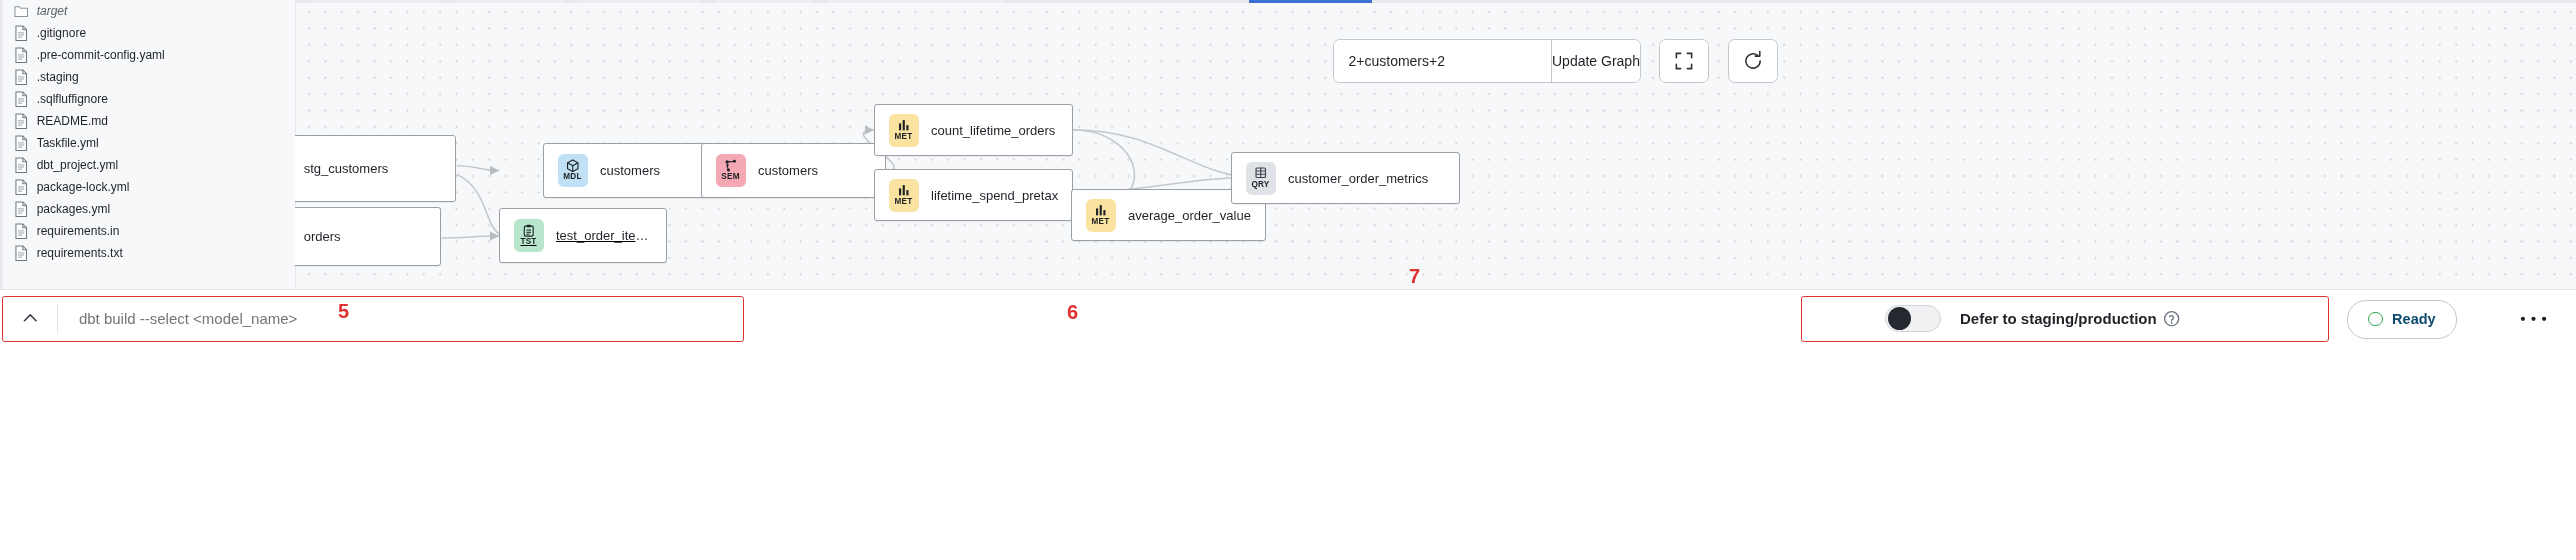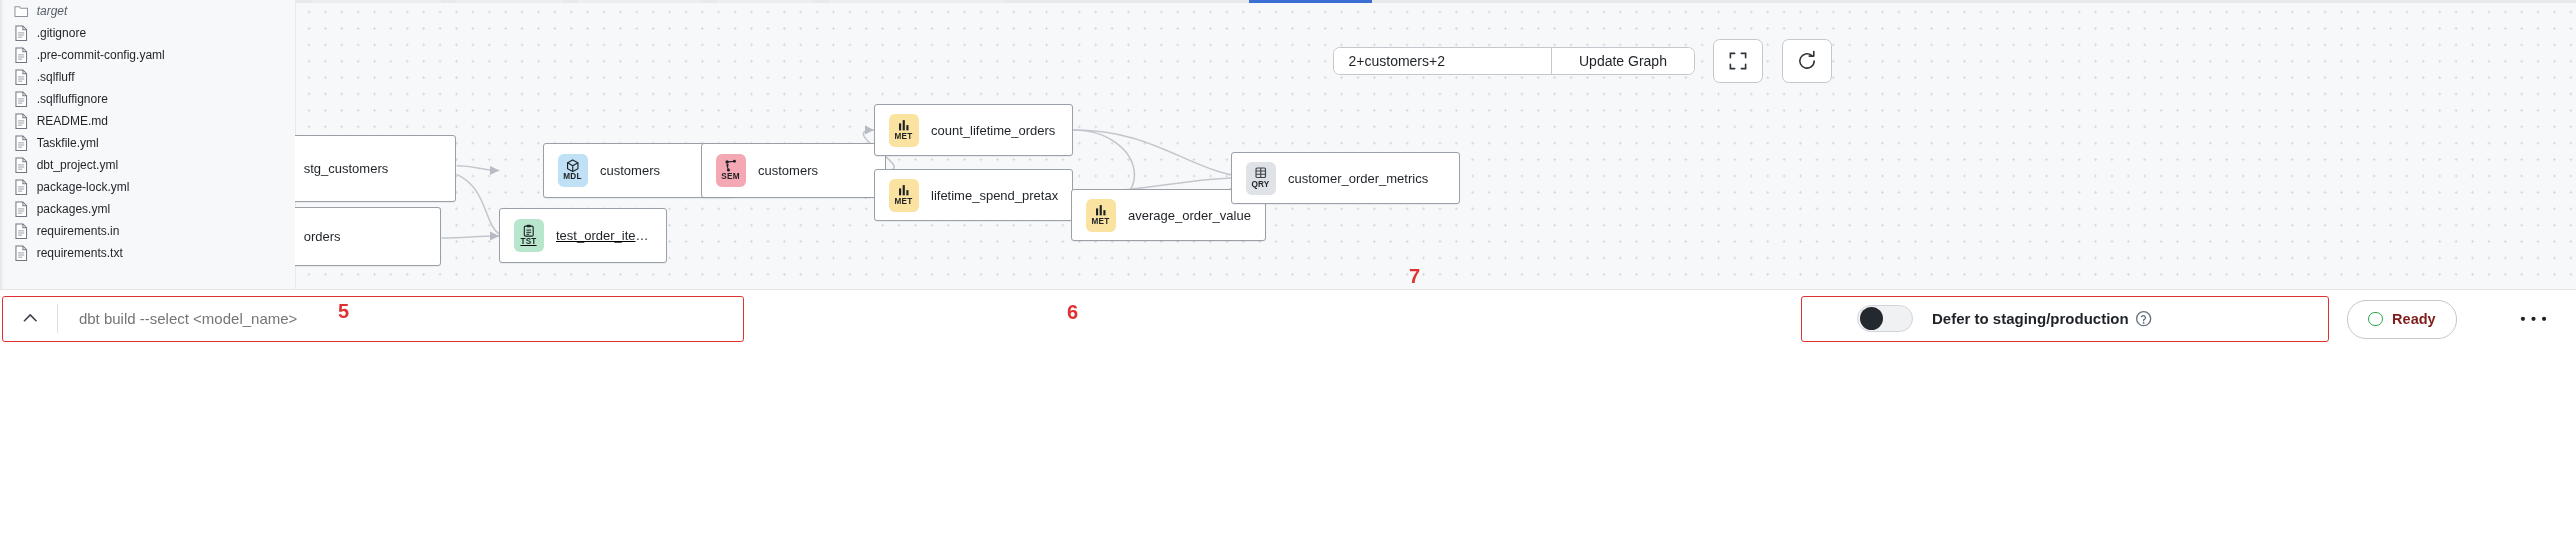--- a/index.html
+++ b/index.html
@@ -89,7 +89,7 @@
   
   #graph-toolbar { position: absolute; left: 1038px; top: 39px; display: flex; align-items: center; gap: 18.3px; }
   .gt-group {
-    display: flex; align-items: stretch; height: 28px;
+    display: flex; align-items: stretch; height: 44px;
     border: 1px solid #c3c8ce; border-radius: 6.7px; background: #fff; overflow: hidden;
   }
   #graph-selector {

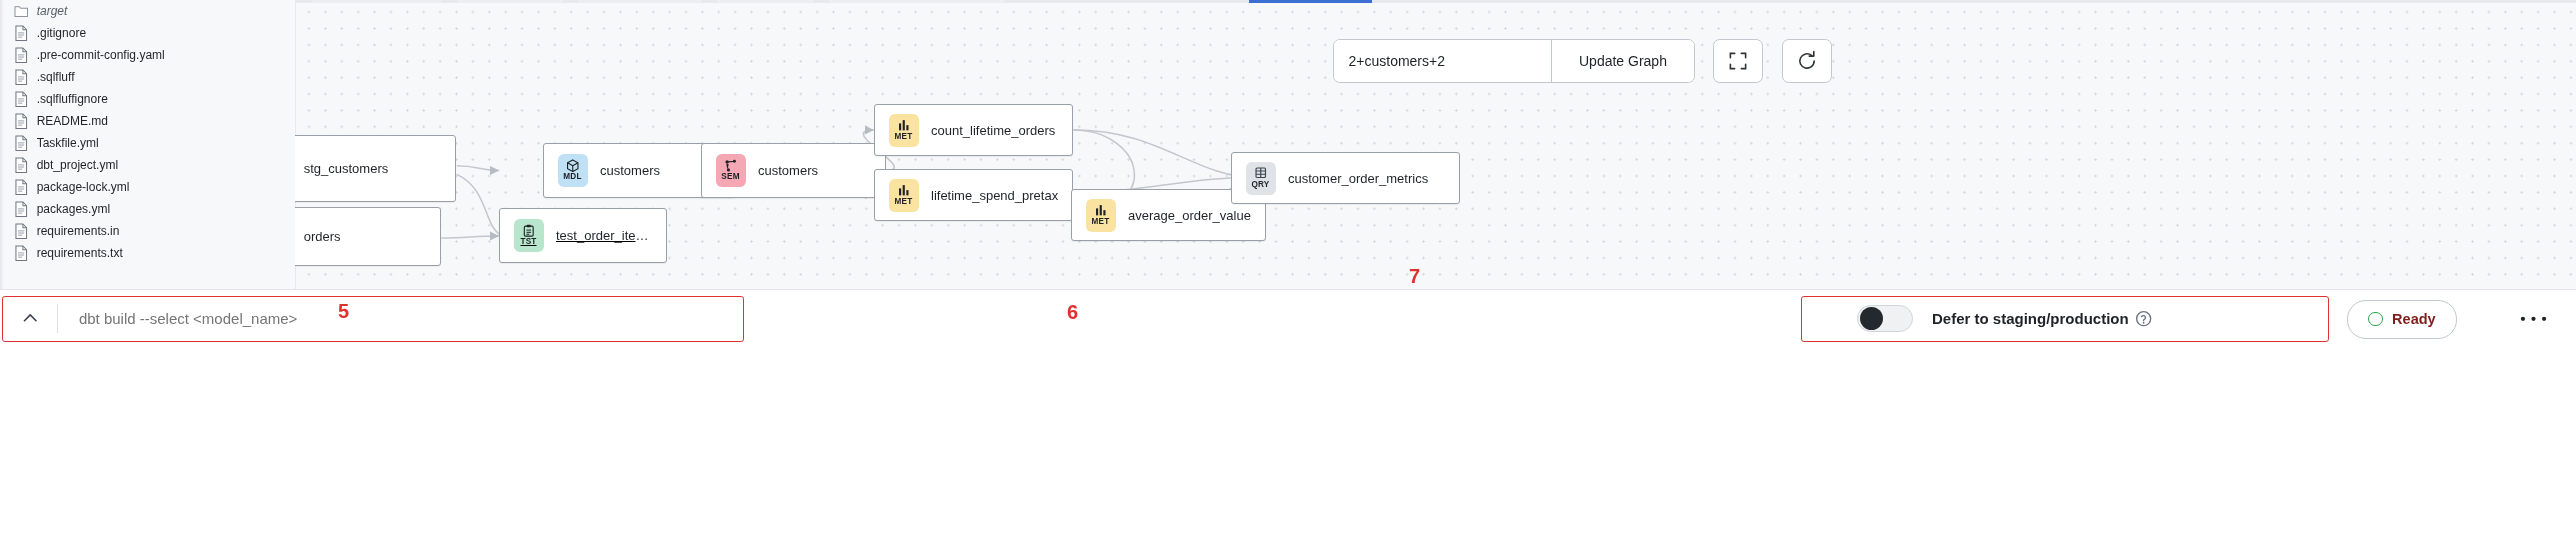--- a/index.html
+++ b/index.html
@@ -99,7 +99,7 @@
   }
   #update-graph-btn {
     display: flex; align-items: center; justify-content: center;
-    padding: 0 27px; font-size: 14px; color: #1f2328;
+    padding: 0 0; font-size: 14px; color: #1f2328;
     border-left: 1px solid #c3c8ce; background: #fff; cursor: pointer;
     font-family: "Liberation Sans", sans-serif;
   }

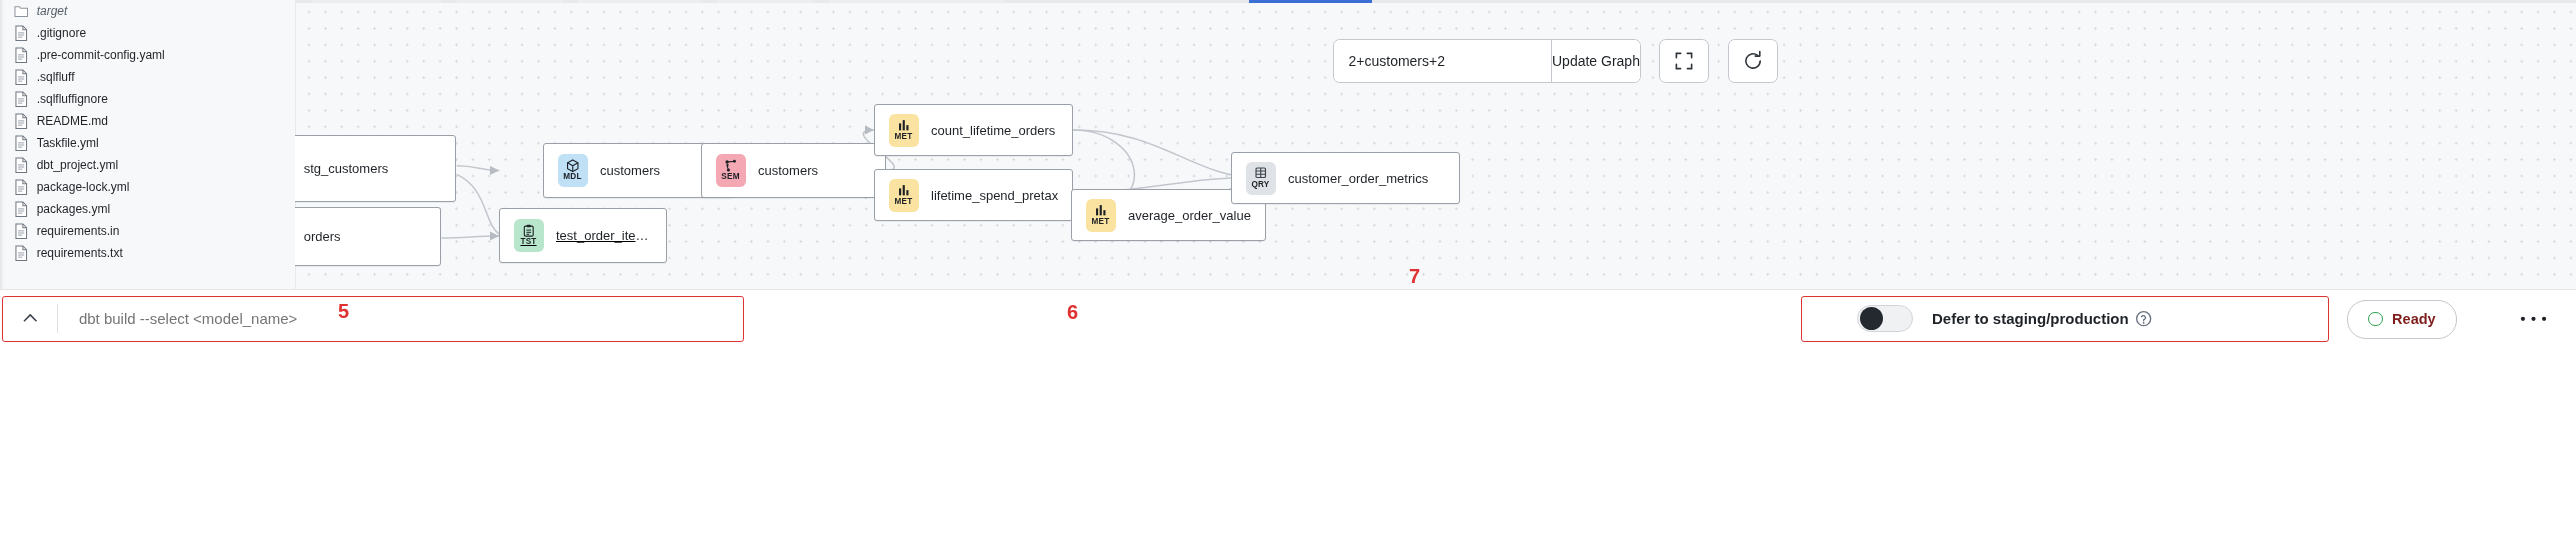--- a/index.html
+++ b/index.html
@@ -220,7 +220,7 @@
               <path d="M4.2,12.6 H8.6"></path>
             </g>
 </svg>
-          <span class="fname">.sqlfluff</span>
+          <span class="fname">.staging</span>
         </div>
         <div class="file-row">
           <svg class="ficon" viewBox="0 0 15 17">

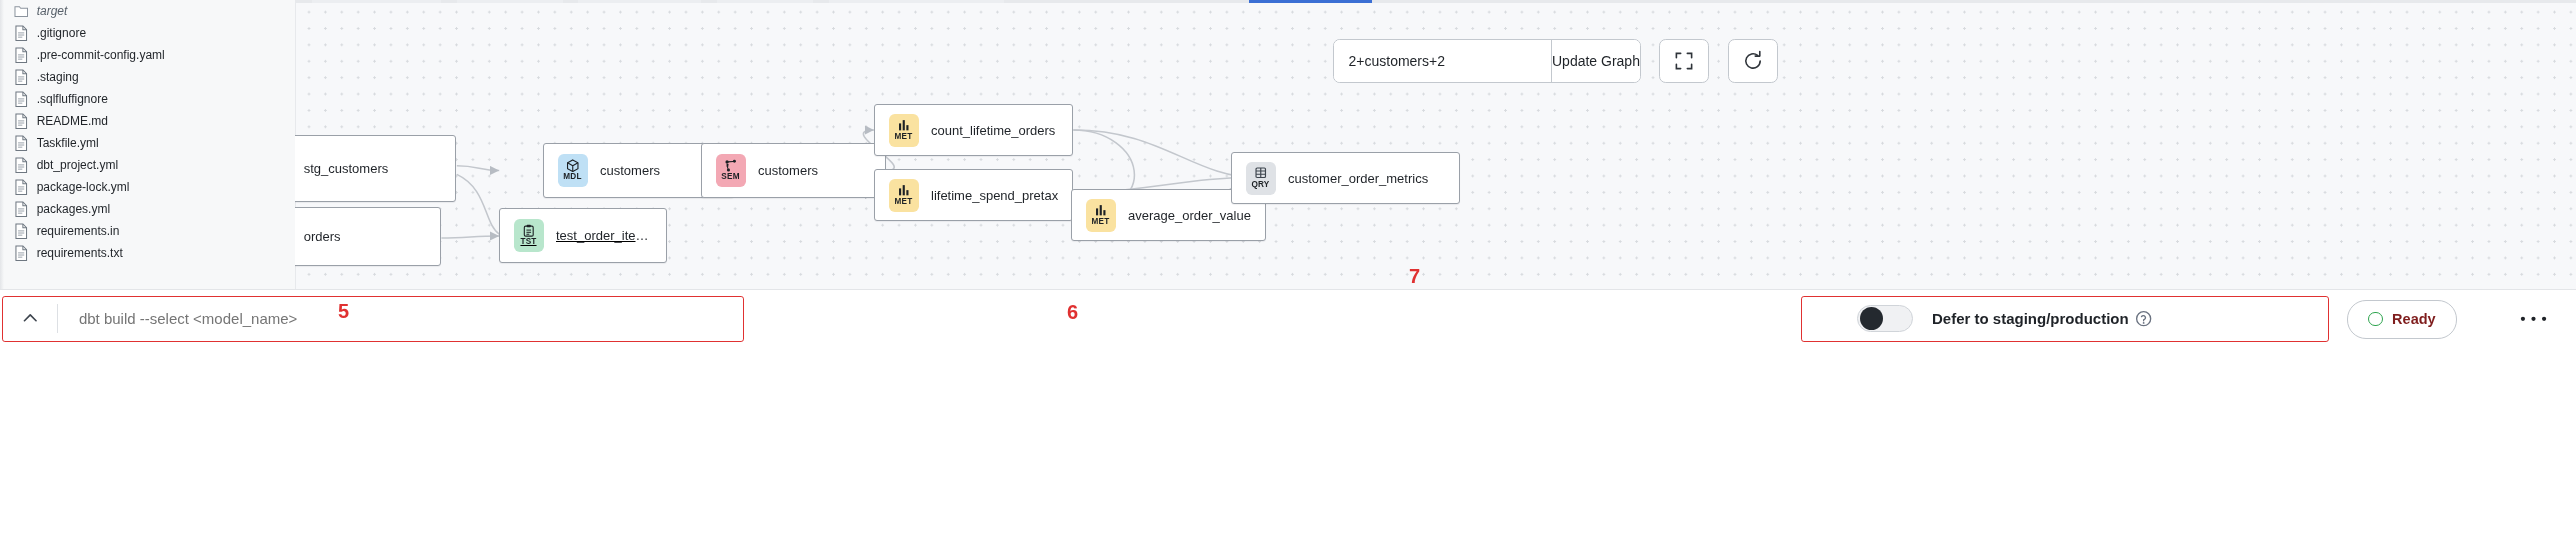--- a/index.html
+++ b/index.html
@@ -139,7 +139,7 @@
   #defer-wrap {
     position: absolute; left: 1801px; top: 6.7px; width: 528px; height: 46px;
     display: flex; align-items: center; gap: 0;
-    border: 1.9px solid #e03131; border-radius: 2.9px; background: #fff;
+    border: 1.9px solid #e03131; border-radius: 2.9px; background: #fff; padding-left: 28px;
   }
   #toggle {
     margin-left: 55px; width: 56px; height: 27px; border-radius: 13.5px;

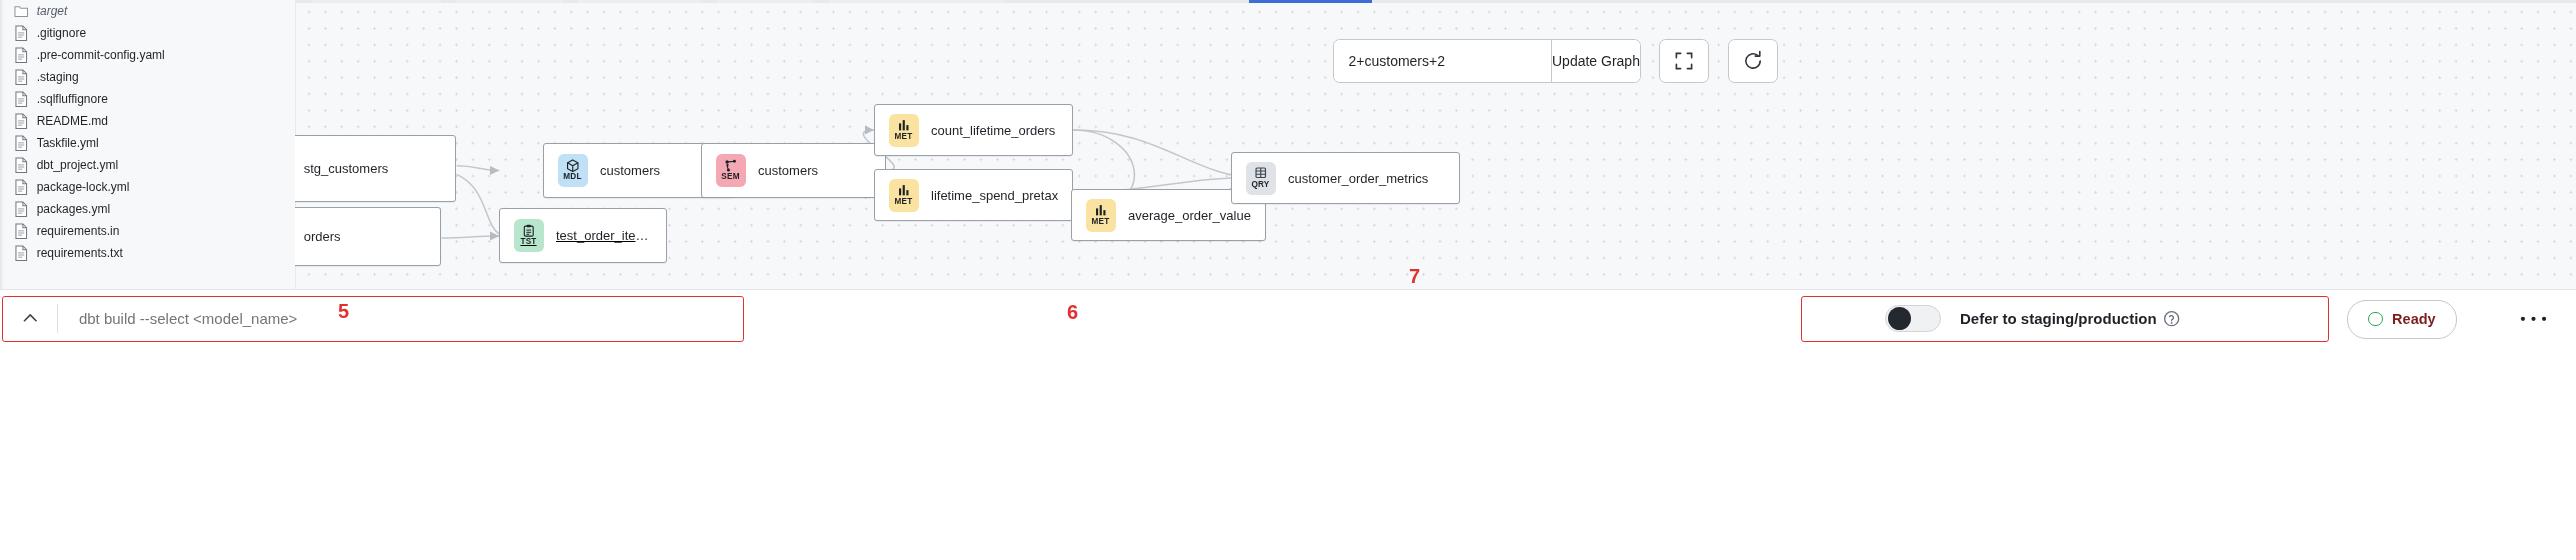--- a/index.html
+++ b/index.html
@@ -160,7 +160,7 @@
     display: flex; align-items: center; gap: 9.6px;
     height: 39px; padding: 16px 20px;
     border: 1px solid #c3c8ce; border-radius: 19px; background: #fff;
-    font-size: 14.5px; font-weight: 700; color: #7f1d1d; cursor: pointer;
+    font-size: 14.5px; font-weight: 700; color: #0c4a6e; cursor: pointer;
   }
   #ready-dot {
     width: 14.5px; height: 14.5px; border-radius: 50%;

